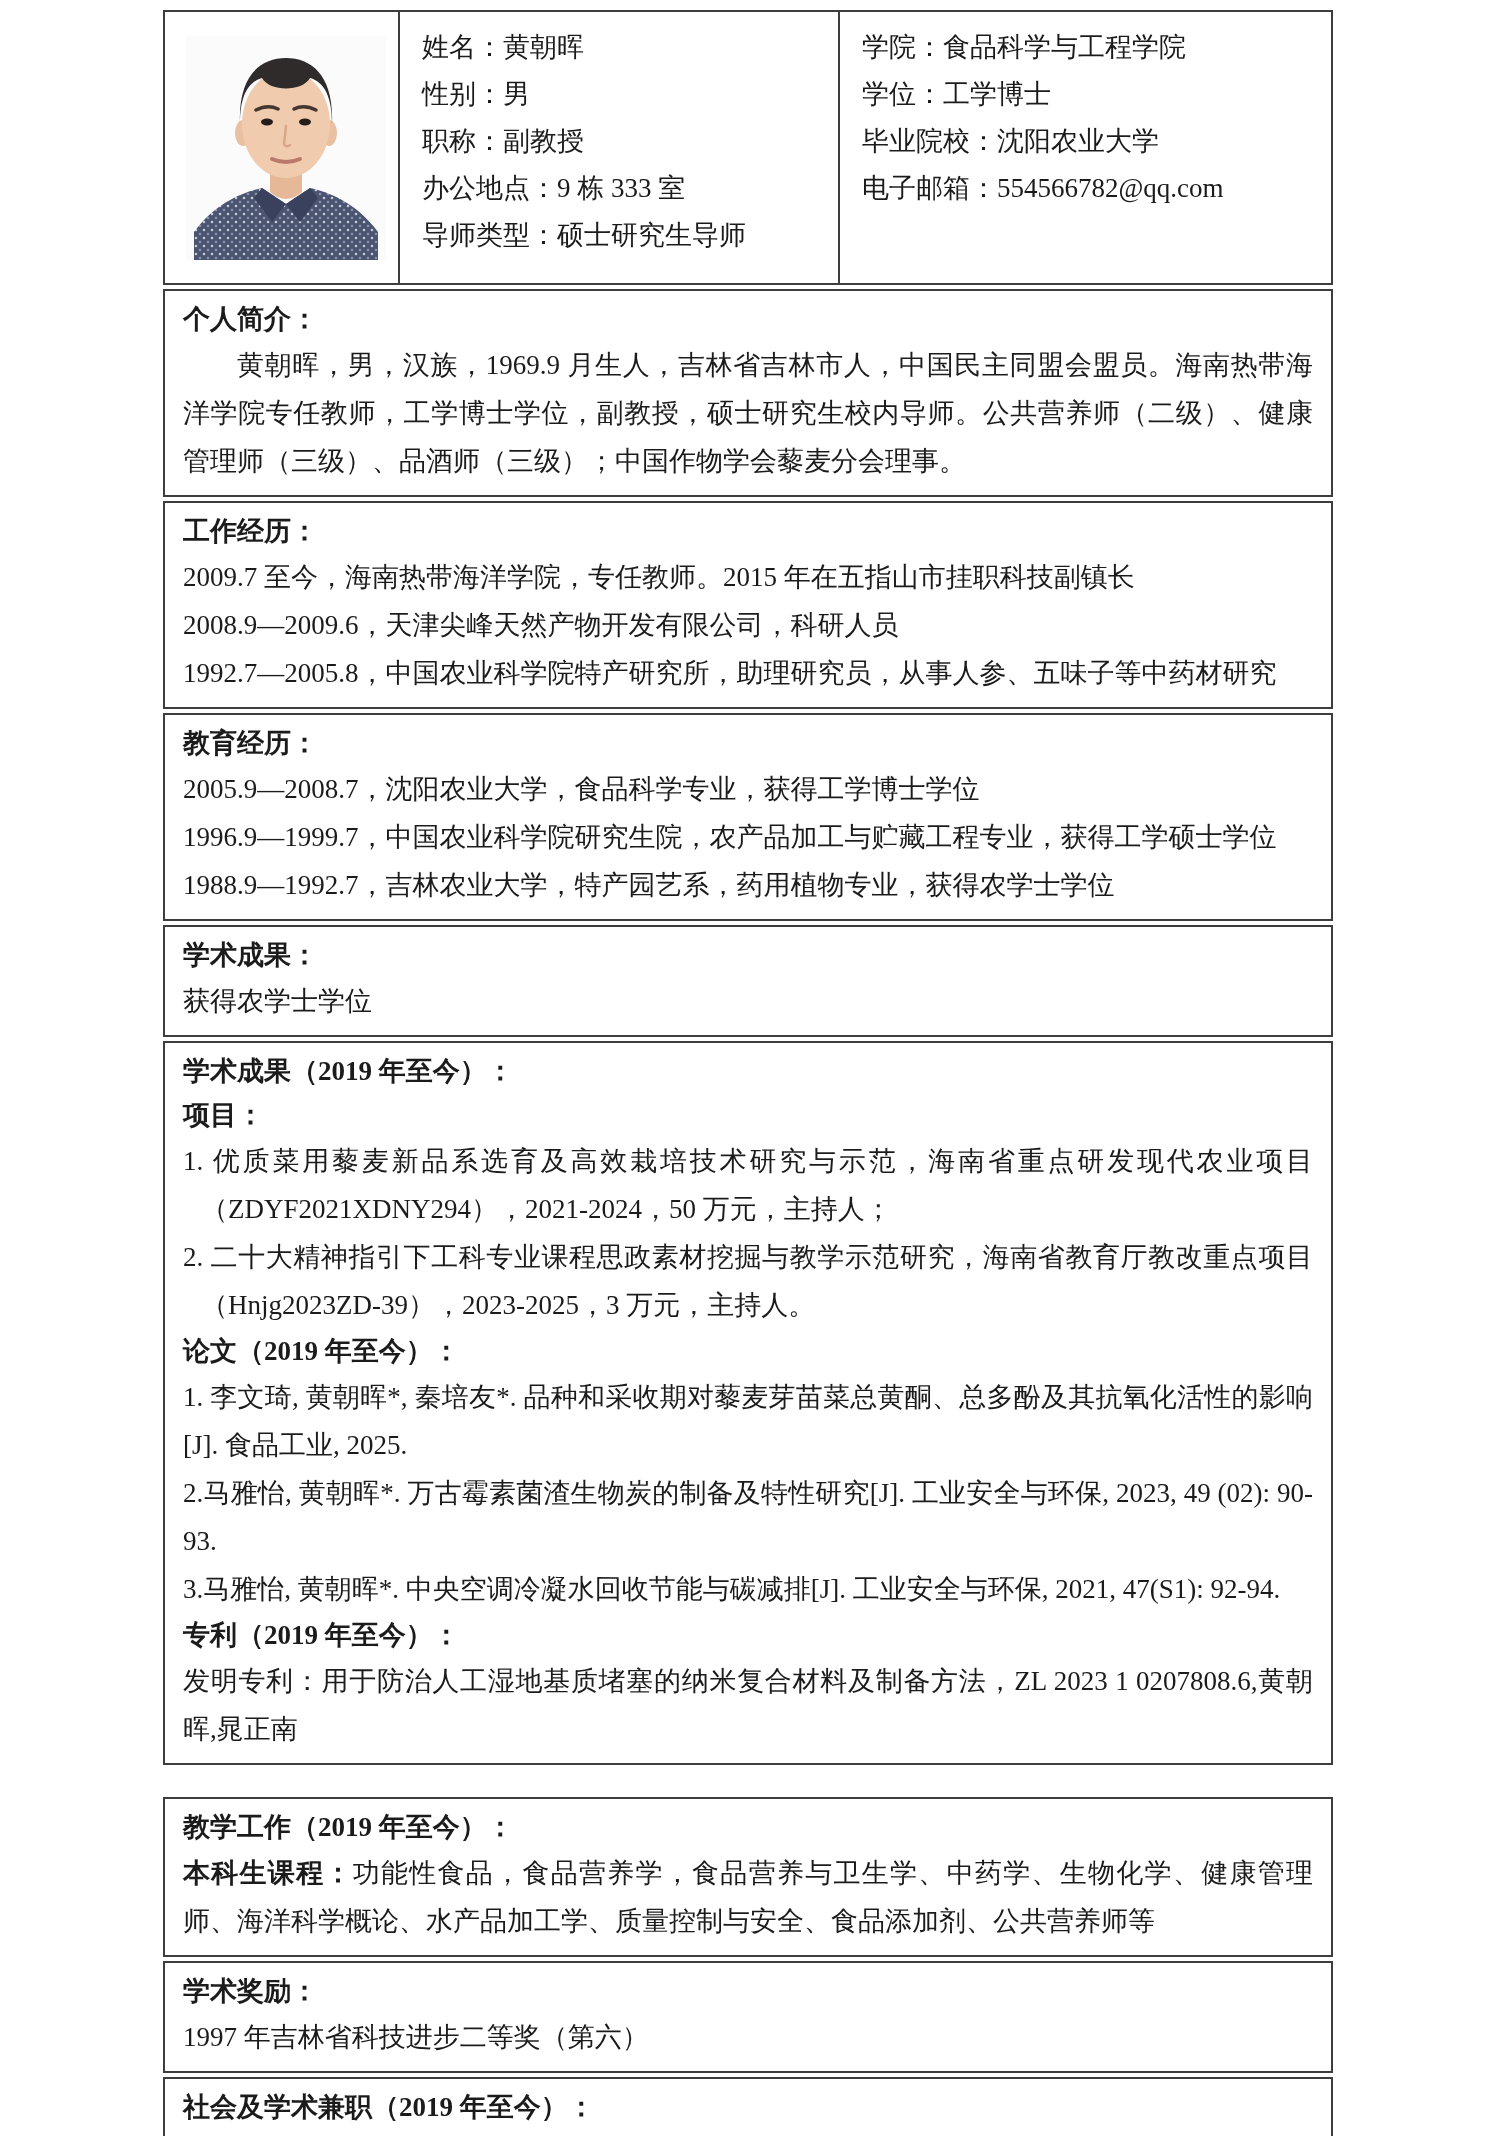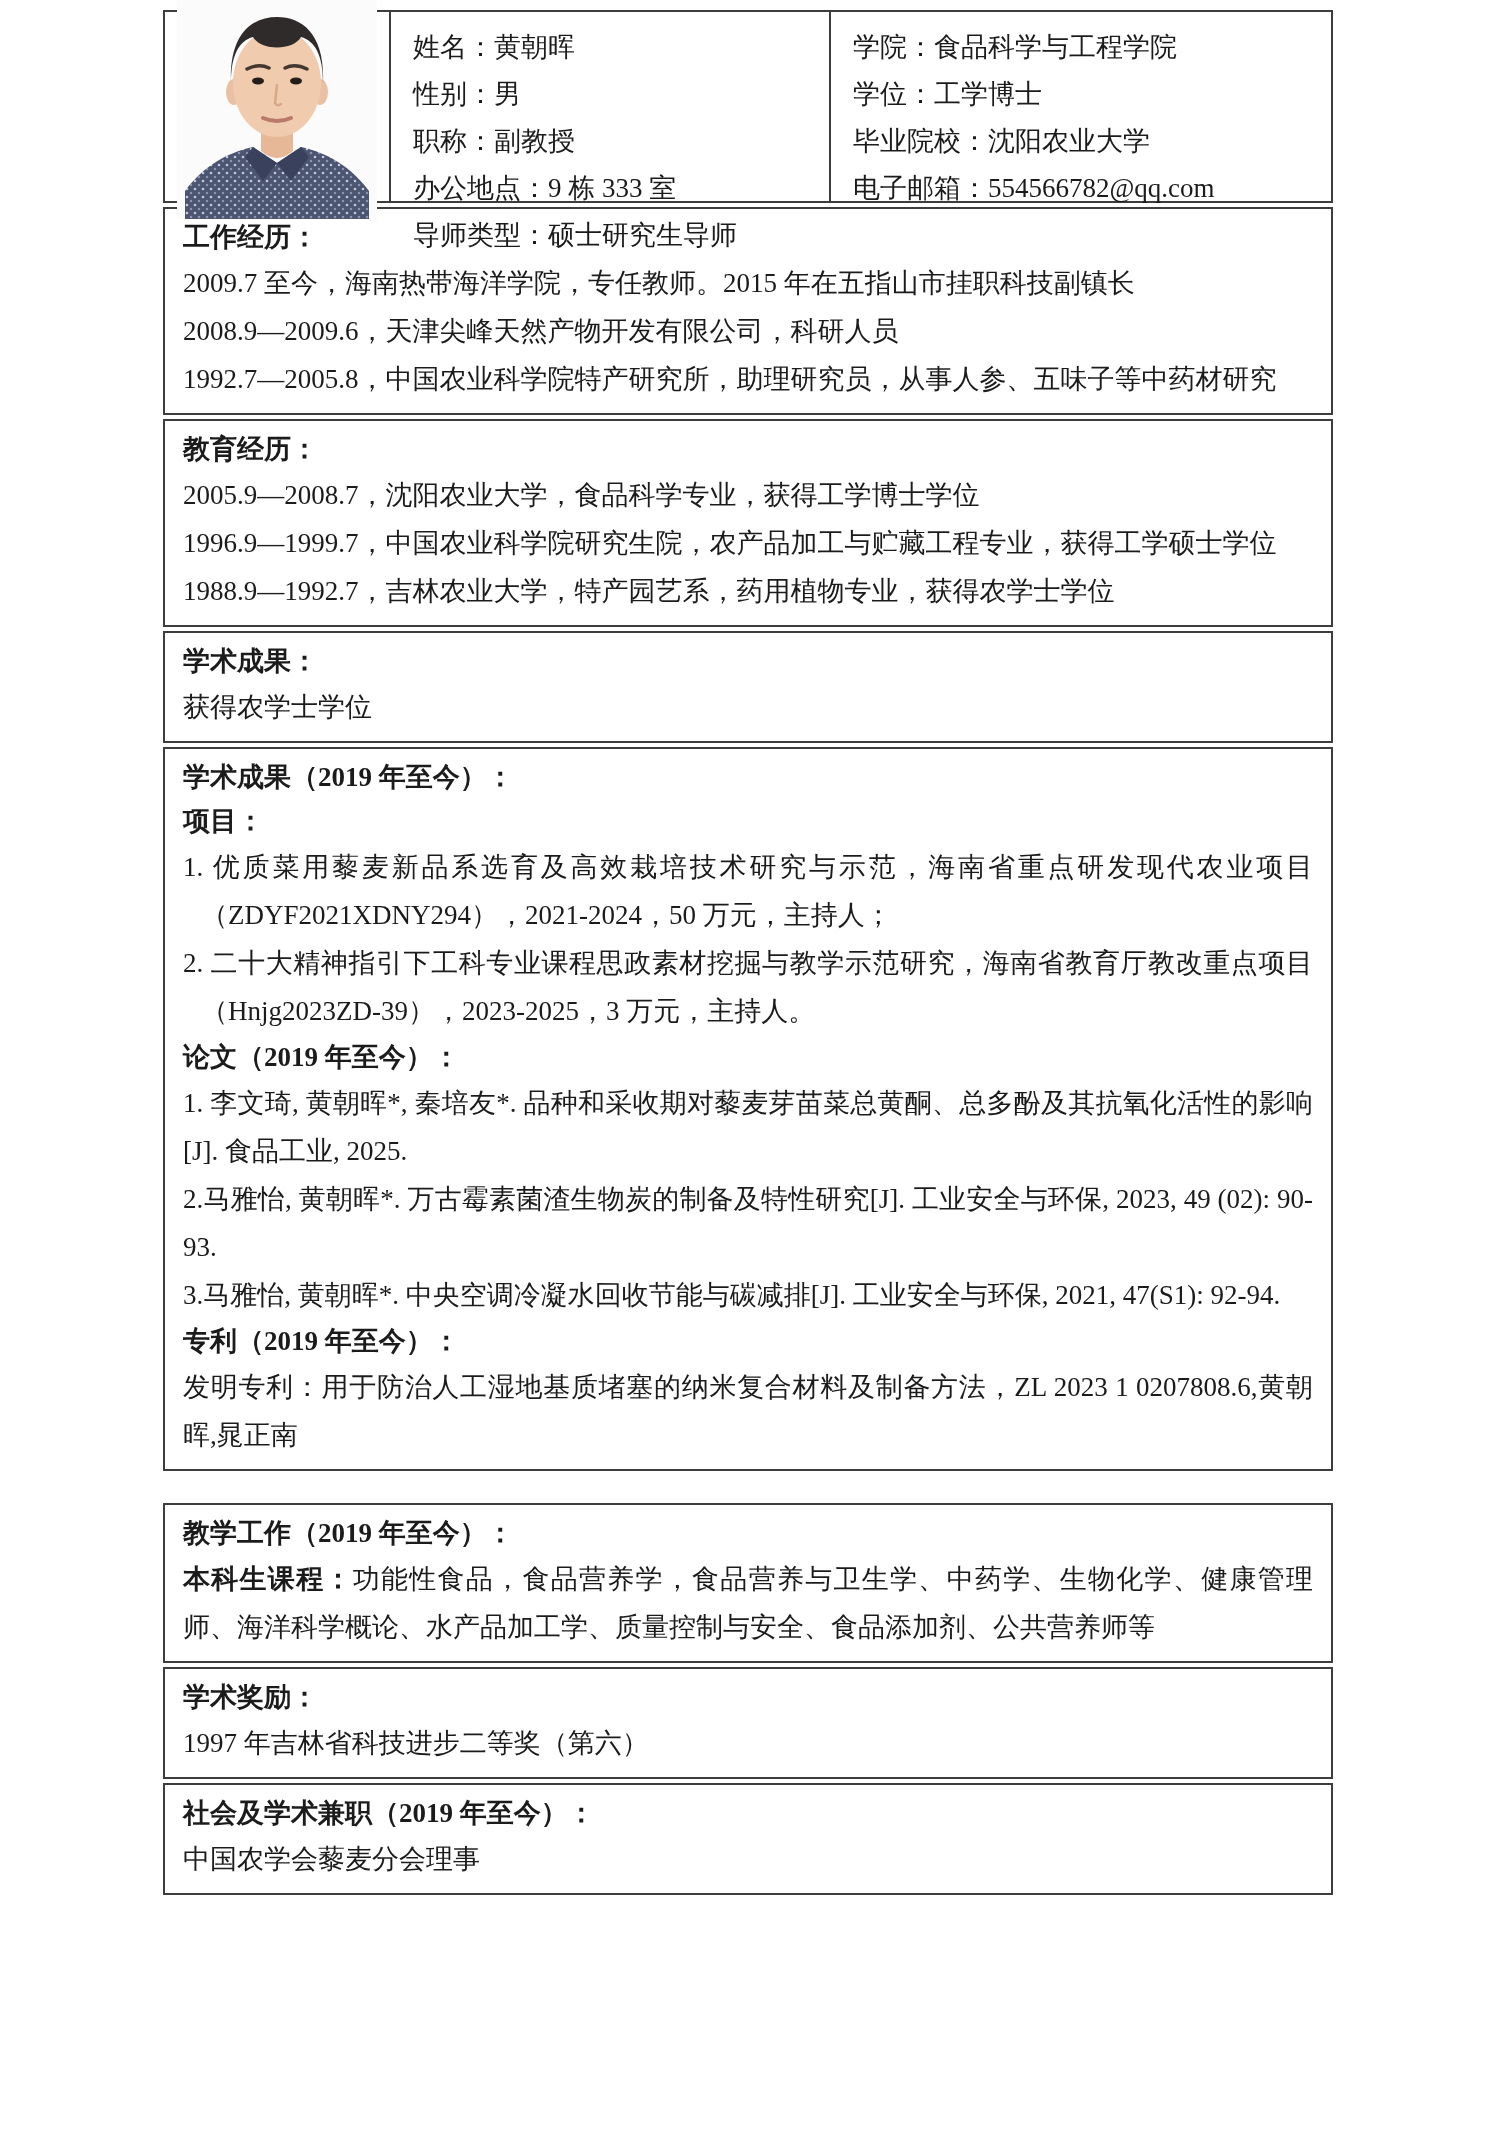--- a/index.html
+++ b/index.html
@@ -15,7 +15,7 @@
   .gap-lg { height: 28px; }
 
   
-  .row1 { display: flex; height: 193px; }
+  .row1 { display: flex; height: 275px; padding-left: 9px; }
   .cell-photo {
     width: 226px; border-right: 2px solid #3d3d3d;
     display: flex; align-items: center; justify-content: center;

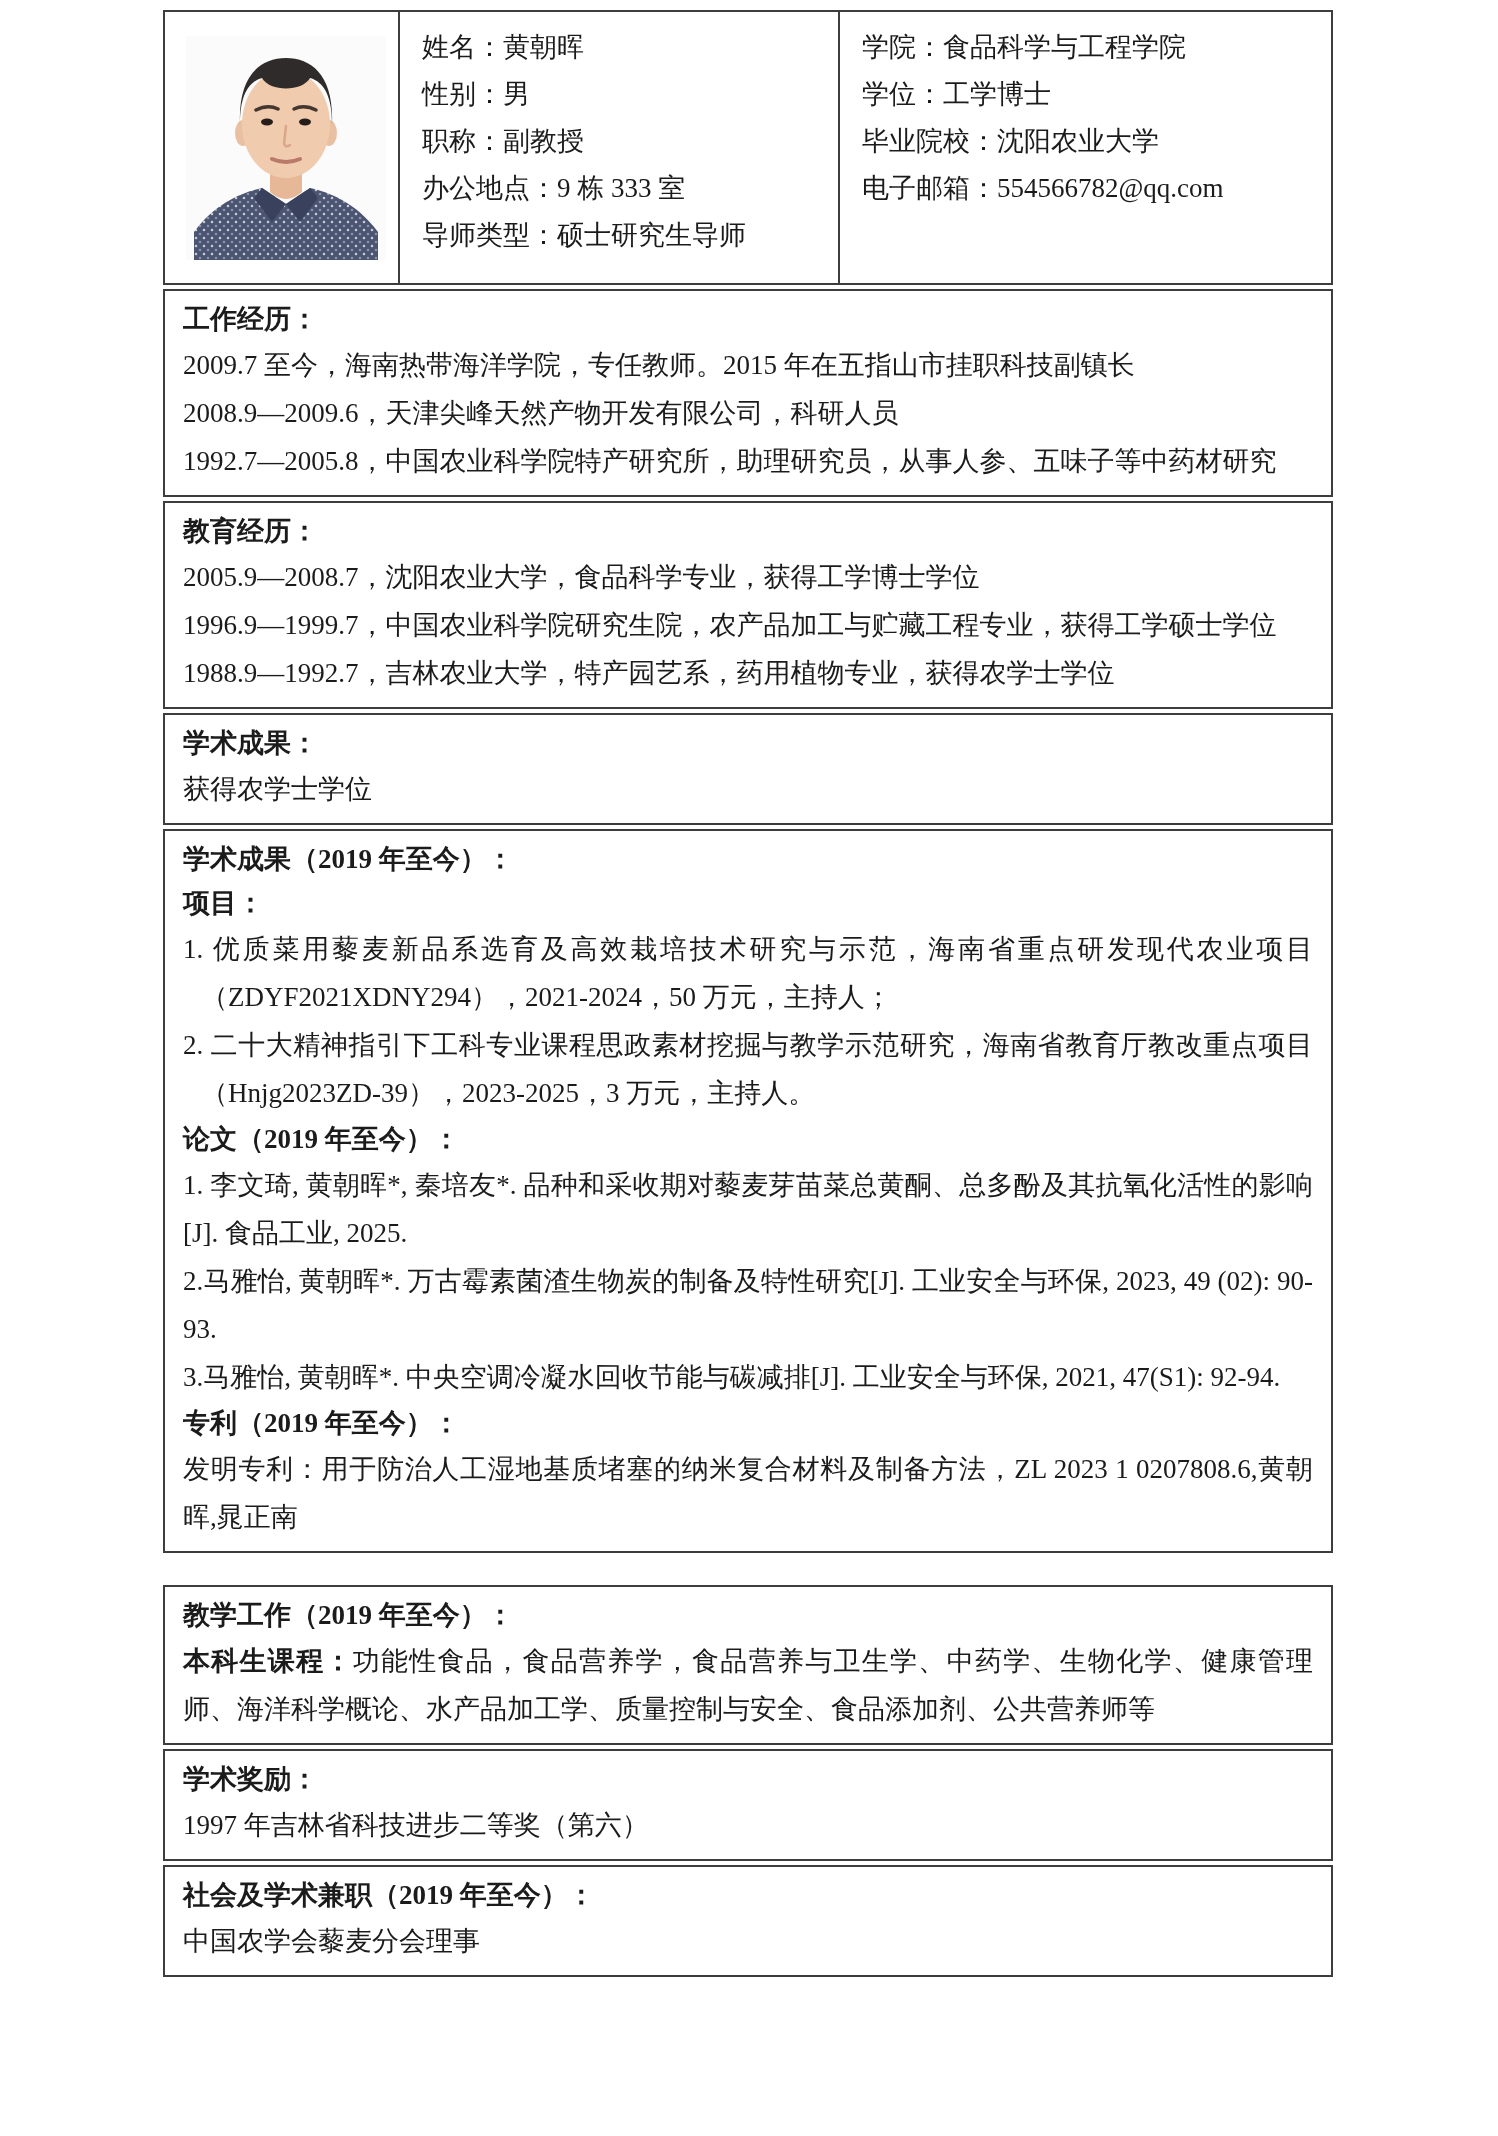--- a/index.html
+++ b/index.html
@@ -84,6 +84,10 @@
     </div>
   </div>
 
+  <div class="box section">
+    <div class="sec-title">个人简介：</div>
+    <div class="para indent2">黄朝晖，男，汉族，1969.9 月生人，吉林省吉林市人，中国民主同盟会盟员。海南热带海洋学院专任教师，工学博士学位，副教授，硕士研究生校内导师。公共营养师（二级）、健康管理师（三级）、品酒师（三级）；中国作物学会藜麦分会理事。</div>
+  </div>
 
   <div class="box section">
     <div class="sec-title">工作经历：</div>

